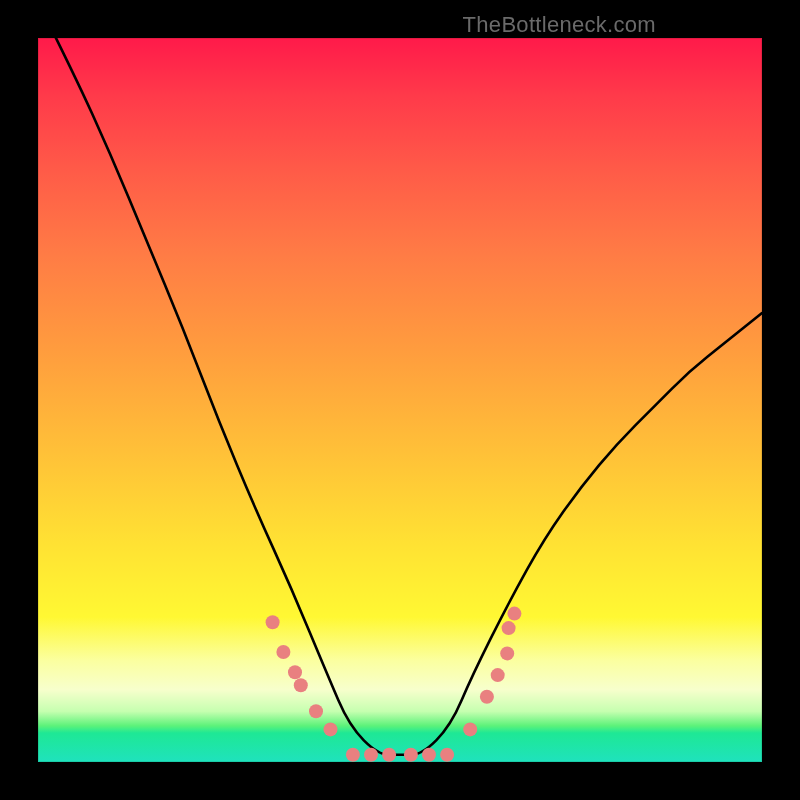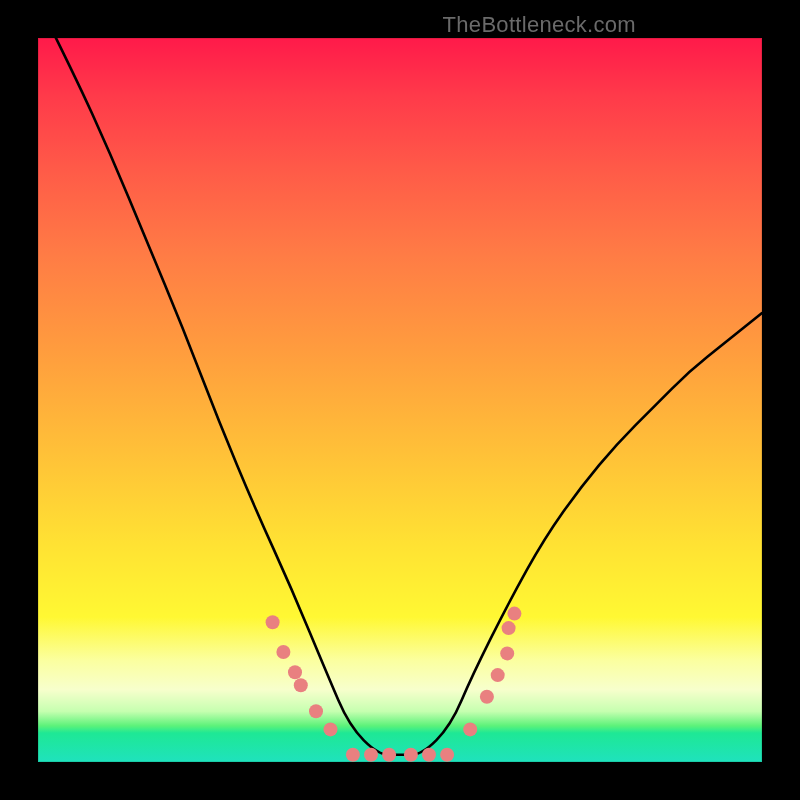--- a/index.html
+++ b/index.html
@@ -16,6 +16,7 @@
     width: 678px;
     height: 800px;
     background: #000;
+    padding-left: 20px;
   }
   .plot {
     position: absolute;

